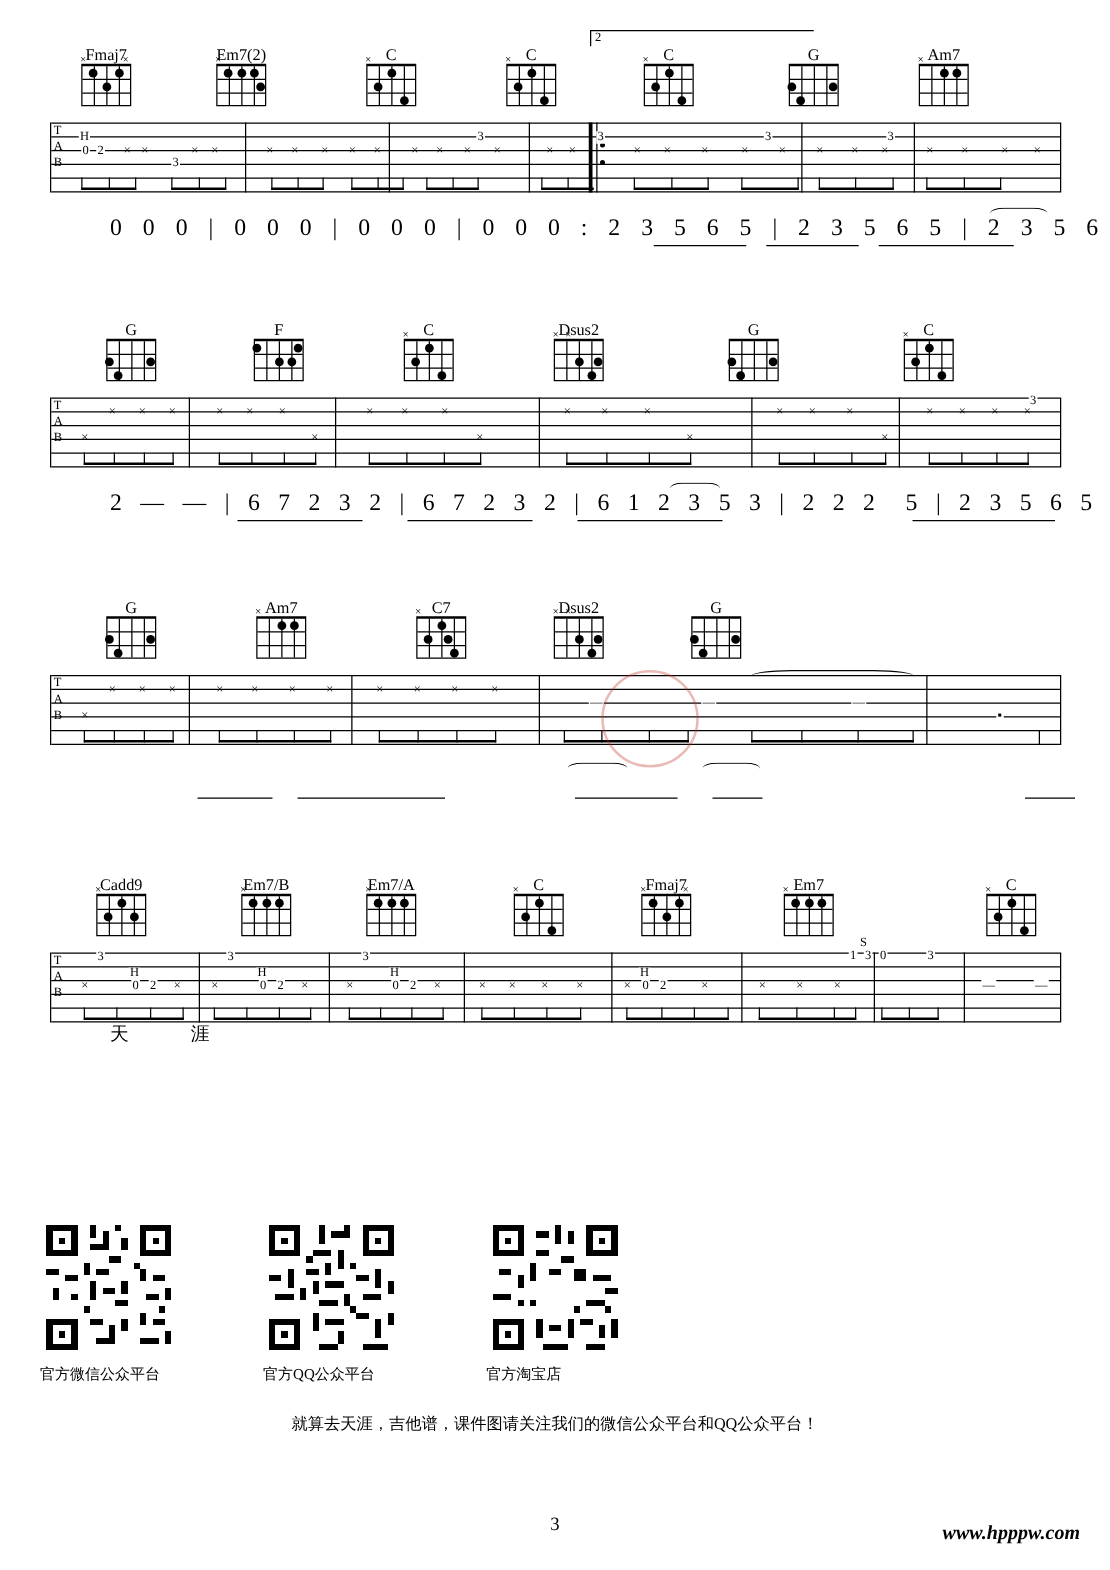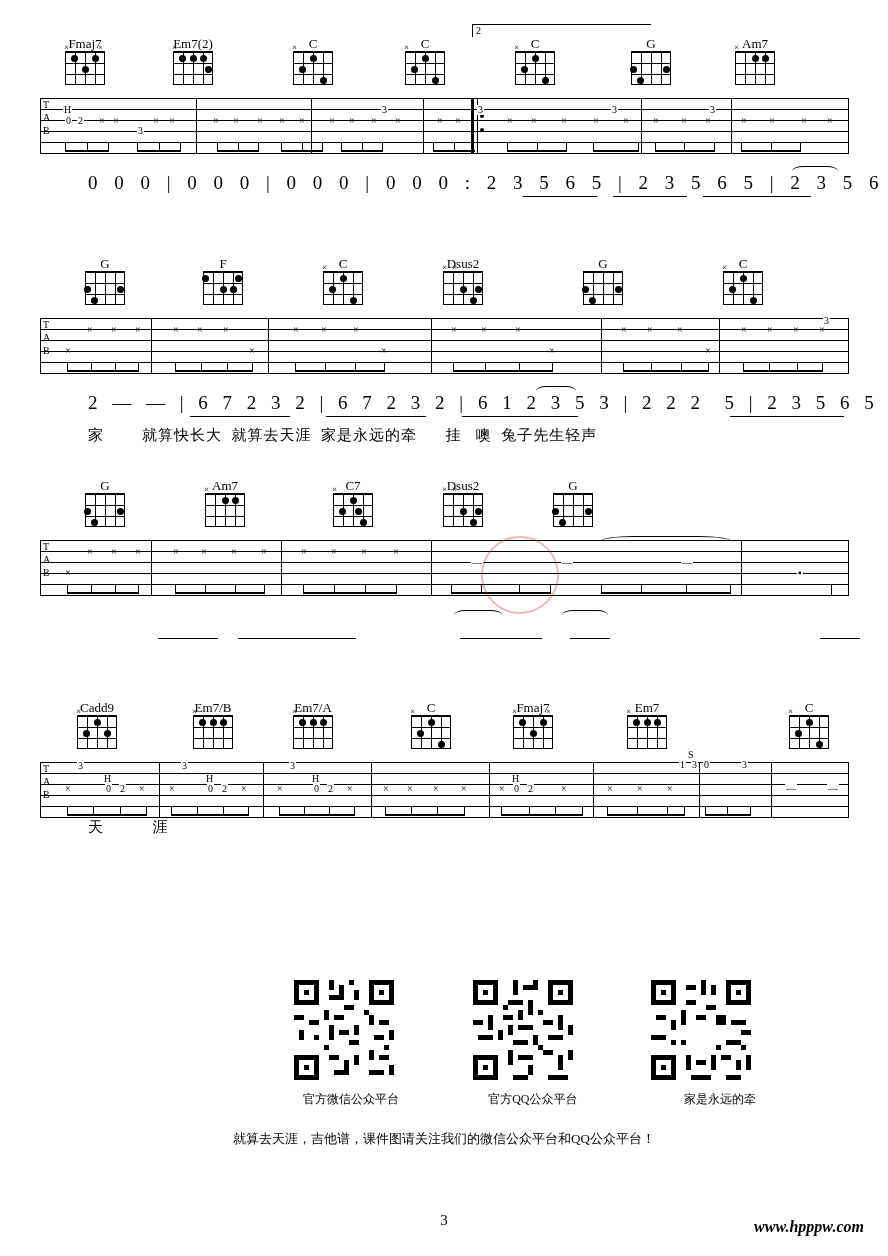--- a/index.html
+++ b/index.html
@@ -454,9 +454,6 @@
       <div class="slur" style="left:496px;top:-6px;width:40px;"></div>
     </div>
 
-    <div class="lyr" style="margin-top:4px;">
-      <span style="left:48px;letter-spacing:1px;">家        就算快长大  就算去天涯  家是永远的牵      挂   噢  兔子先生轻声</span>
-    </div>
   </div>
 
   <div class="system" style="top:478px;">

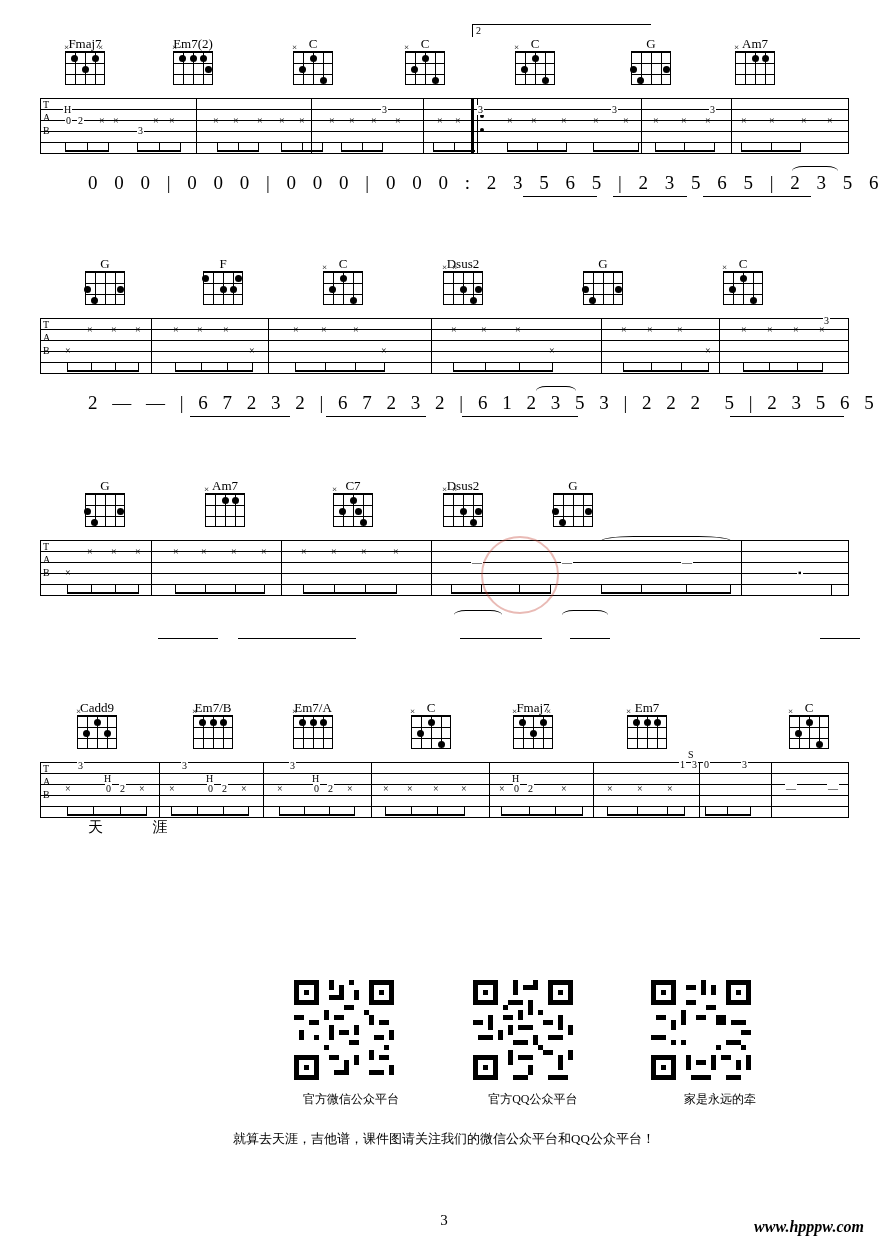--- a/index.html
+++ b/index.html
@@ -45,7 +45,7 @@
   .volta .lb{position:absolute;left:3px;top:0px;font-size:10px;font-family:"Liberation Serif",serif;}
 
   
-  .qrwrap{position:absolute;left:0;top:975px;width:788px;text-align:right;}
+  .qrwrap{position:absolute;left:0;top:975px;width:788px;text-align:left;}
   .qr{display:inline-block;width:110px;margin:0 32px;vertical-align:top;}
   .qrimg{width:110px;height:110px;position:relative;background:#fff;}
   .qrcap{font-size:12px;font-family:"Liberation Serif",serif;margin-top:6px;color:#000;}

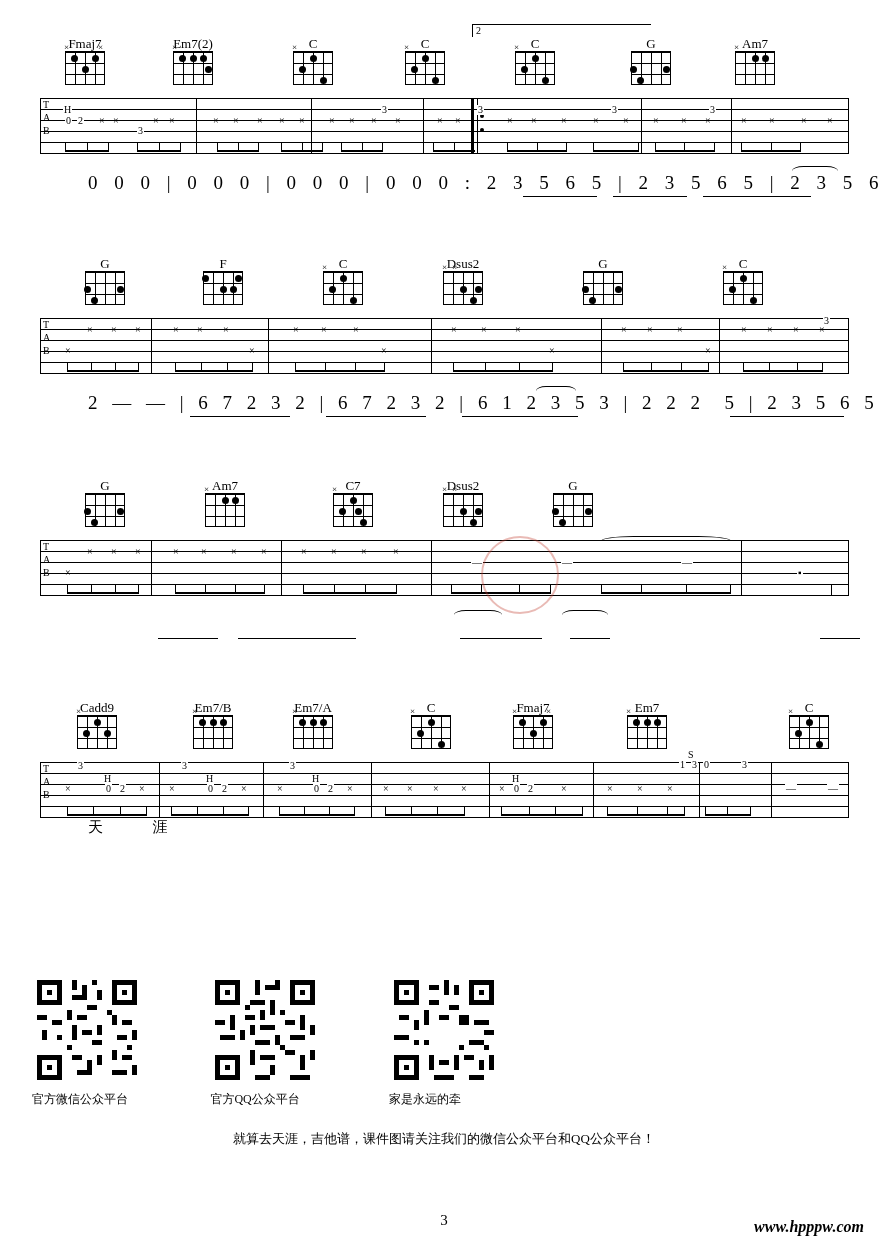--- a/index.html
+++ b/index.html
@@ -970,7 +970,7 @@
           </g>
         </svg>
       </div>
-      <div class="qrcap">家是永远的牵</div>
+      <div class="qrcap">官方淘宝店</div>
     </div>
   </div>
 

